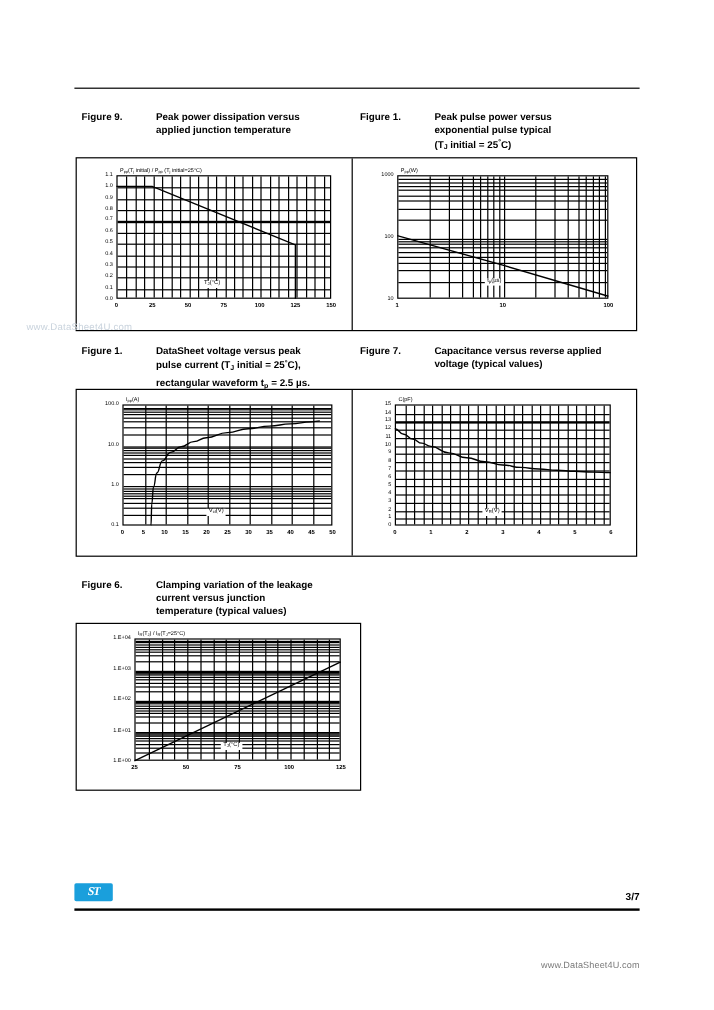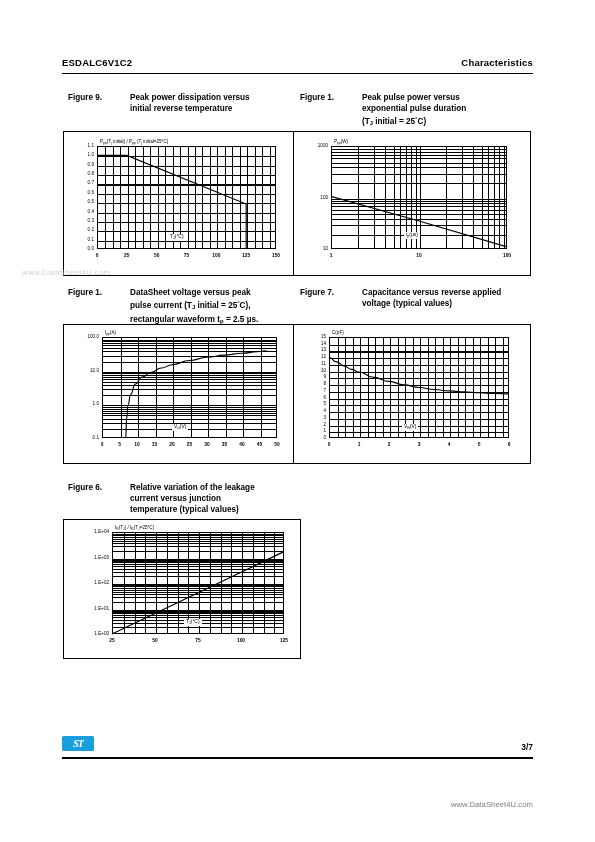--- a/index.html
+++ b/index.html
@@ -59,10 +59,6 @@
 
 <div class="page">
 
-  <div class="hdr">
-    <div class="hdr-left">ESDALC6V1C2</div>
-    <div class="hdr-right">Characteristics</div>
-  </div>
   <div class="hdr-rule"></div>
 
   <div class="cap" style="left:68px;top:92px;width:220px;">

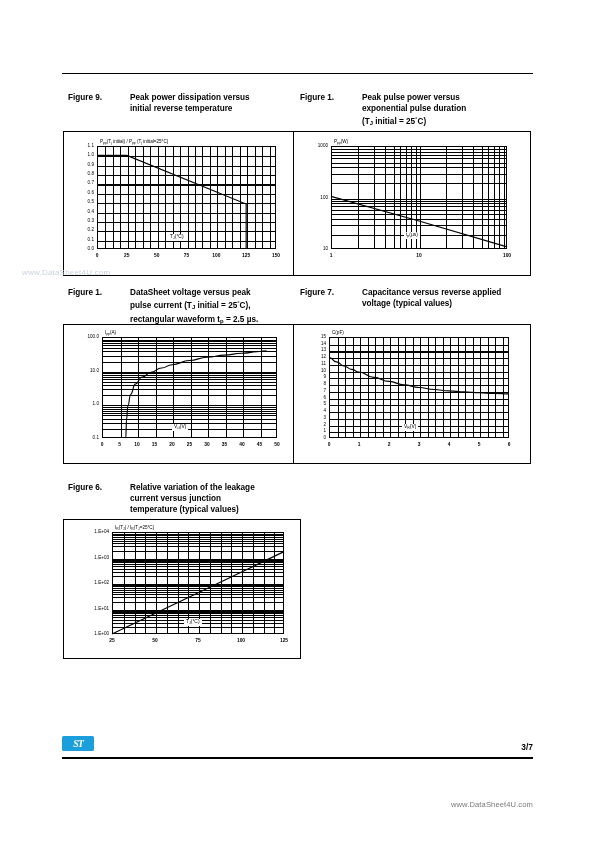--- a/index.html
+++ b/index.html
@@ -65,7 +65,7 @@
     <span class="num">Figure 9.</span>
     <span class="txt">
       <span>Peak power dissipation versus</span><br>
-      <span>initial reverse temperature</span>
+      <span>applied junction temperature</span>
     </span>
   </div>
   <div class="cap" style="left:300px;top:92px;width:235px;">

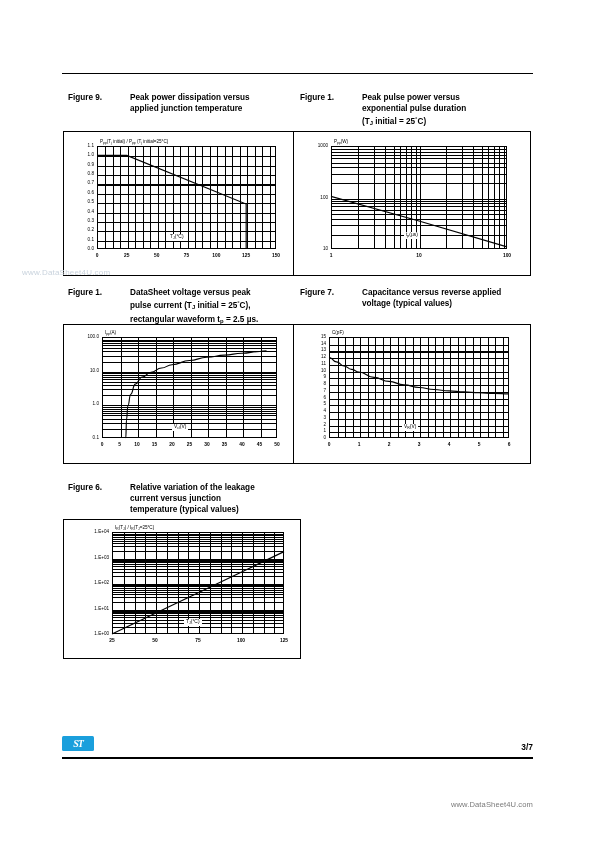--- a/index.html
+++ b/index.html
@@ -72,7 +72,7 @@
     <span class="num">Figure 1.</span>
     <span class="txt">
       <span>Peak pulse power versus</span><br>
-      <span>exponential pulse duration</span><br>
+      <span>exponential pulse typical</span><br>
       <span>(T<sub>J</sub> initial = 25<sup>°</sup>C)</span>
     </span>
   </div>

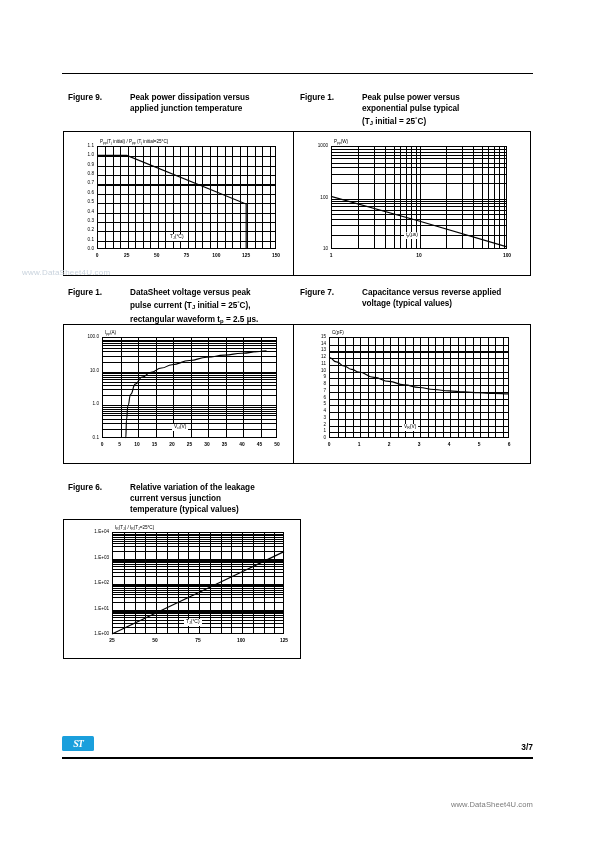--- a/index.html
+++ b/index.html
@@ -356,7 +356,7 @@
   <div class="cap" style="left:68px;top:482px;width:230px;">
     <span class="num">Figure 6.</span>
     <span class="txt" style="width:175px;">
-      <span>Relative variation of the leakage</span><br>
+      <span>Clamping variation of the leakage</span><br>
       <span>current versus junction</span><br>
       <span>temperature (typical values)</span>
     </span>

